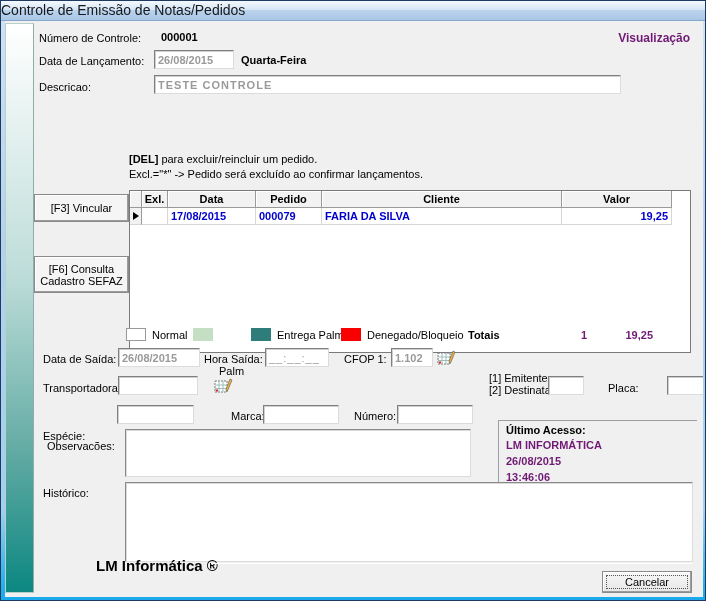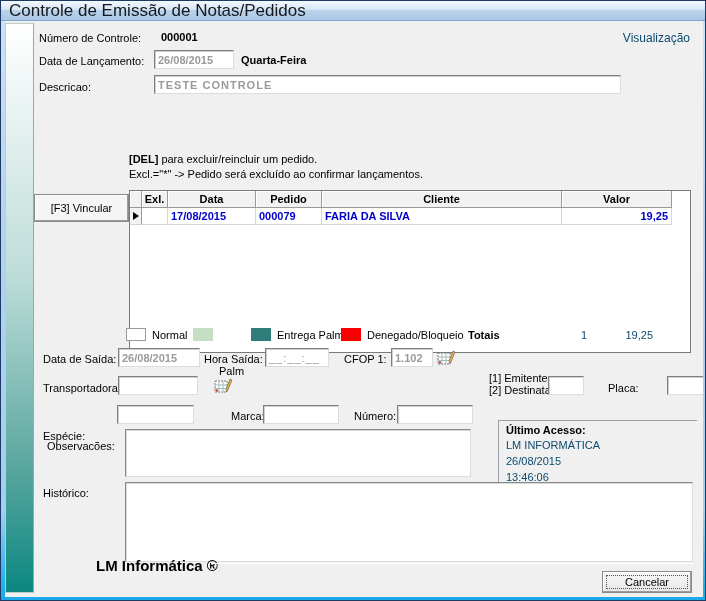--- a/index.html
+++ b/index.html
@@ -16,7 +16,7 @@
     position:absolute; top:0; left:0; right:0; height:20px;
     background:linear-gradient(180deg,#f3f9fe 0%,#d7e6f6 45%,#bcd4ec 46%,#a9c7e6 100%);
     border-bottom:1px solid #86a7cd;
-    color:#15181c; font-size:17px; line-height:19px; padding-left:8px;
+    color:#15181c; font-size:14px; line-height:19px; padding-left:0;
   }
   .client {
     position:absolute; top:20px; left:4px; width:698px; height:576px;

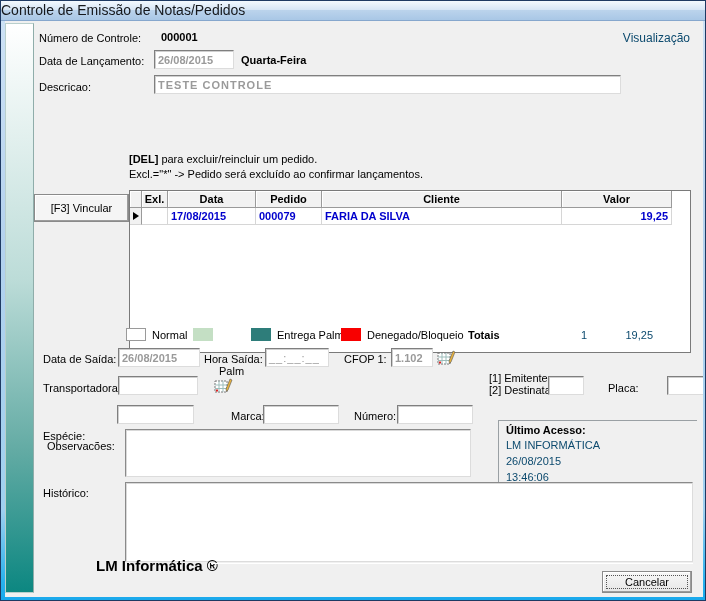--- a/index.html
+++ b/index.html
@@ -31,7 +31,7 @@
 
   .lbl { position:absolute; font-size:11px; color:#000; white-space:nowrap; }
   .b   { font-weight:bold; }
-  .blue{ color:#0c4a6e; font-weight:normal; }
+  .blue{ color:#701a75; font-weight:bold; }
   .gray{ color:#9a9a9a; }
 
   .tb {

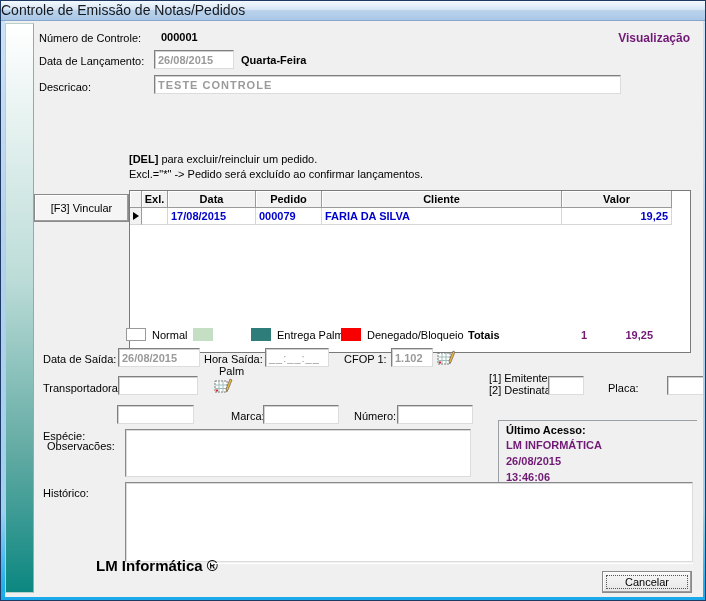--- a/index.html
+++ b/index.html
@@ -117,6 +117,10 @@
 
     <button class="btn" style="left:29px; top:173px; width:95px; height:28px;">
       <span>[F3]  Vincular</span>
+    </button>
+    <button class="btn" style="left:29px; top:235px; width:95px; height:37px;">
+      <span>[F6]   Consulta</span>
+      <span>Cadastro SEFAZ</span>
     </button>
 
     <div class="grid">

